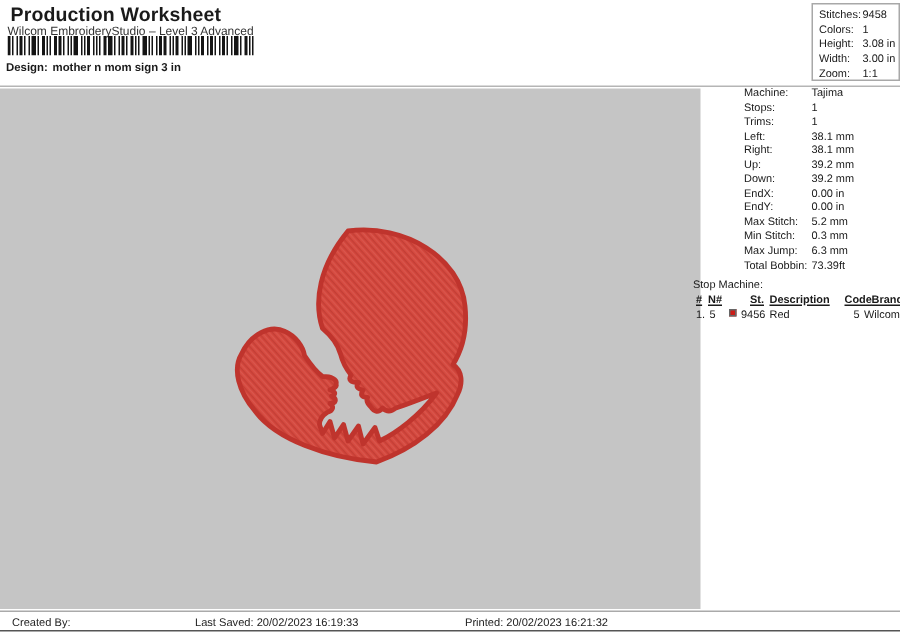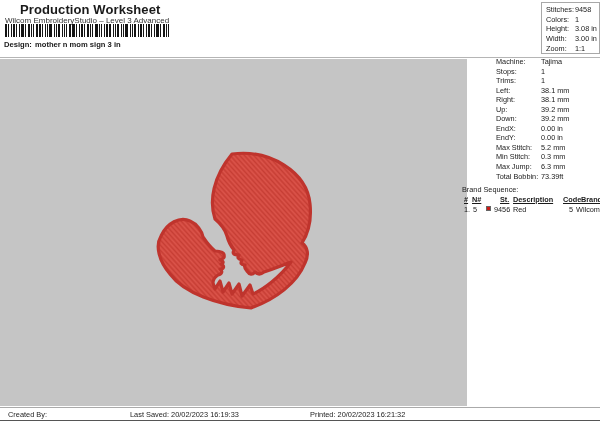--- a/index.html
+++ b/index.html
@@ -8,7 +8,7 @@
     position:relative; width:600px; height:424px; background:#ffffff;
     font-family:"Liberation Sans", sans-serif; color:#1a1a1a; overflow:hidden;
   }
-  .title { position:absolute; left:20px; top:2px; font-size:13px; font-weight:bold; letter-spacing:0.1px; }
+  .title { position:absolute; left:7px; top:2px; font-size:13px; font-weight:bold; letter-spacing:0.1px; }
   .subtitle { position:absolute; left:5px; top:16px; font-size:8px; color:#333; }
   .barcode { position:absolute; left:5px; top:24px; width:170px; height:13px; display:flex; align-items:stretch; overflow:hidden; }
   .barcode .bar { background:#141414; height:100%; flex:none; }

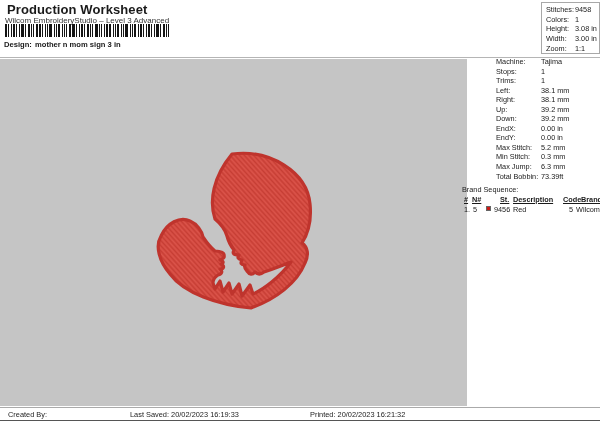--- a/index.html
+++ b/index.html
@@ -233,7 +233,7 @@
   </div>
 
   <div class="stopseq">
-    <div class="ss-title">Brand Sequence:</div>
+    <div class="ss-title">Stop Machine:</div>
     <span class="hdr" style="left:2px;">#</span>
     <span class="hdr" style="left:10px;">N#</span>
     <span class="hdr" style="left:38px;">St.</span>

